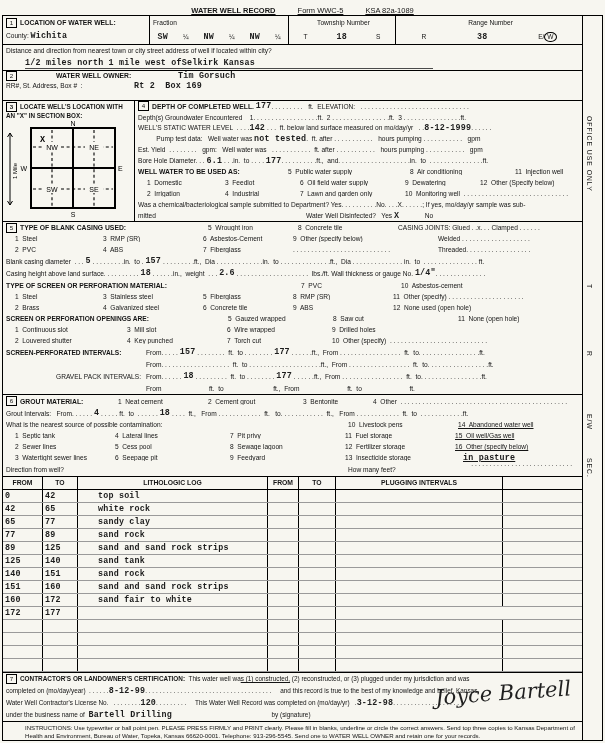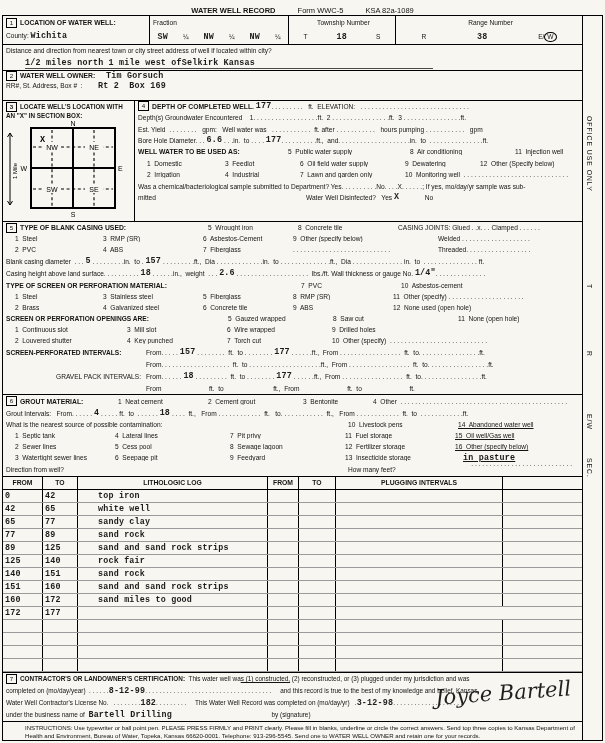--- a/index.html
+++ b/index.html
@@ -6,7 +6,7 @@
   .page{position:relative;width:605px;height:743px;background:#f7f6f0;color:#141414;
         font-family:"Liberation Sans",sans-serif;overflow:hidden;}
   .tophdr{height:13px;display:flex;justify-content:center;align-items:flex-end;gap:22px;
-          font-size:7.5px;padding-top:2px;white-space:pre;}
+          font-size:7.5px;padding-top:2px;white-space:pre;text-decoration:underline;}
   .tophdr .t1{font-weight:bold;}
   .frame{position:absolute;top:15px;left:2px;right:2px;bottom:2px;border:1.5px solid #000;
          display:flex;background:#f7f6f0;}

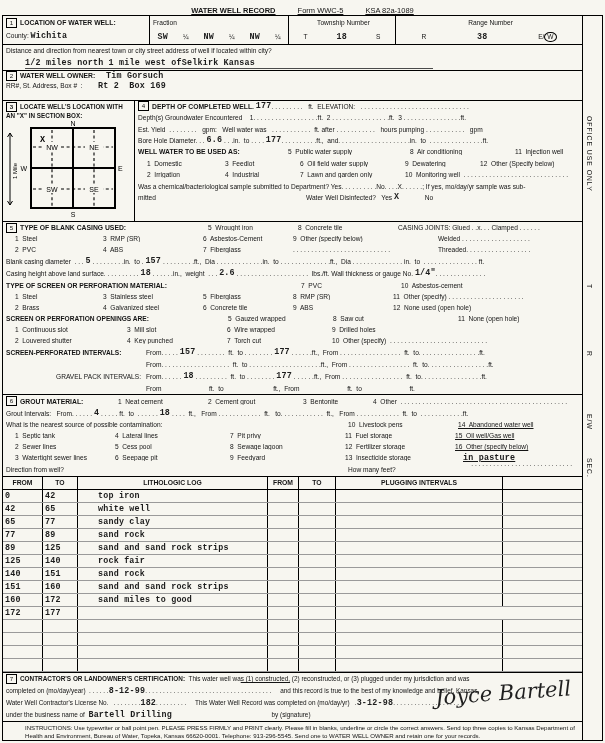--- a/index.html
+++ b/index.html
@@ -44,7 +44,7 @@
 
   
   .r-owner{height:30px;position:relative;border-bottom:1px solid #000;overflow:hidden;}
-  .r-owner .line{height:10px;}
+  .r-owner .line{height:10px;gap:36px;}
   .ownlbl{width:92px;display:inline-block;}
   .rightblock{position:absolute;right:6px;top:9px;font-size:6.6px;text-align:left;line-height:10px;white-space:pre;}
 

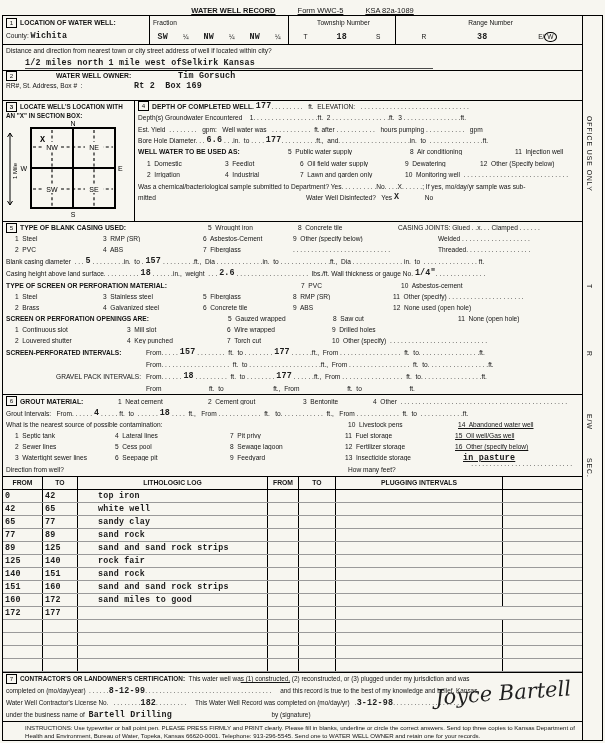--- a/index.html
+++ b/index.html
@@ -173,6 +173,7 @@
       <div class="sec4">
         <div class="line"><span class="badge">4</span><span class="bh">DEPTH OF COMPLETED WELL. </span><span class="tv">177</span><span class="lbl">. . . . . . . . .   ft.  ELEVATION:   . . . . . . . . . . . . . . . . . . . . . . . . . . . . . .</span></div>
         <div class="line"><span class="lbl">Depth(s) Groundwater Encountered    1. . . . . . . . . . . . . . . . . .ft.  2 . . . . . . . . . . . . . . . .ft.  3 . . . . . . . . . . . . . . . .ft.</span></div>
+        <div class="line"><span class="lbl">WELL'S STATIC WATER LEVEL  . . . .</span><span class="tv">142</span><span class="lbl"> . . .  ft. below land surface measured on mo/day/yr   . .</span><span class="tv">8-12-1999</span><span class="lbl">. . . . . .</span></div>
         <div class="line"><span class="lbl">Est. Yield  . . . . . . . .   gpm:   Well water was   . . . . . . . . . . .  ft. after . . . . . . . . . . .   hours pumping . . . . . . . . . . .   gpm</span></div>
         <div class="line"><span class="lbl">Bore Hole Diameter. . . </span><span class="tv">6.6</span><span class="lbl"> . . .in.  to . . . . </span><span class="tv">177</span><span class="lbl">. . . . . . . . . .ft.,  and. . . . . . . . . . . . . . . . . . . .in.  to  . . . . . . . . . . . . . . .ft.</span></div>
         <div class="line"><span class="bh w150">WELL WATER TO BE USED AS:</span><span class="lbl w122 w">5  Public water supply</span><span class="lbl w105 w">8  Air conditioning</span><span class="lbl">11  Injection well</span></div>

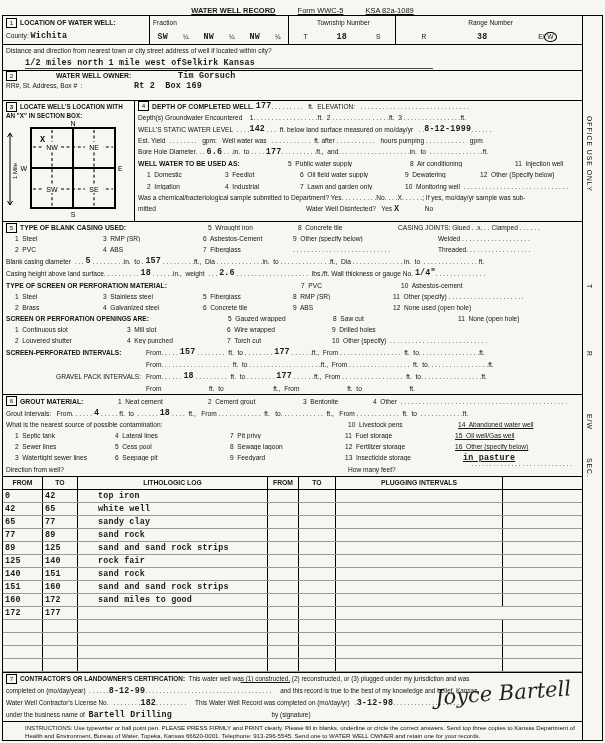--- a/index.html
+++ b/index.html
@@ -174,6 +174,7 @@
         <div class="line"><span class="badge">4</span><span class="bh">DEPTH OF COMPLETED WELL. </span><span class="tv">177</span><span class="lbl">. . . . . . . . .   ft.  ELEVATION:   . . . . . . . . . . . . . . . . . . . . . . . . . . . . . .</span></div>
         <div class="line"><span class="lbl">Depth(s) Groundwater Encountered    1. . . . . . . . . . . . . . . . . .ft.  2 . . . . . . . . . . . . . . . .ft.  3 . . . . . . . . . . . . . . . .ft.</span></div>
         <div class="line"><span class="lbl">WELL'S STATIC WATER LEVEL  . . . .</span><span class="tv">142</span><span class="lbl"> . . .  ft. below land surface measured on mo/day/yr   . .</span><span class="tv">8-12-1999</span><span class="lbl">. . . . . .</span></div>
+        <div class="line"><span class="lbl">          Pump test data:   Well water was </span><span class="tv">not tested</span><span class="lbl">.  ft. after . . . . . . . . . . .   hours pumping . . . . . . . . . . .   gpm</span></div>
         <div class="line"><span class="lbl">Est. Yield  . . . . . . . .   gpm:   Well water was   . . . . . . . . . . .  ft. after . . . . . . . . . . .   hours pumping . . . . . . . . . . .   gpm</span></div>
         <div class="line"><span class="lbl">Bore Hole Diameter. . . </span><span class="tv">6.6</span><span class="lbl"> . . .in.  to . . . . </span><span class="tv">177</span><span class="lbl">. . . . . . . . . .ft.,  and. . . . . . . . . . . . . . . . . . . .in.  to  . . . . . . . . . . . . . . .ft.</span></div>
         <div class="line"><span class="bh w150">WELL WATER TO BE USED AS:</span><span class="lbl w122 w">5  Public water supply</span><span class="lbl w105 w">8  Air conditioning</span><span class="lbl">11  Injection well</span></div>

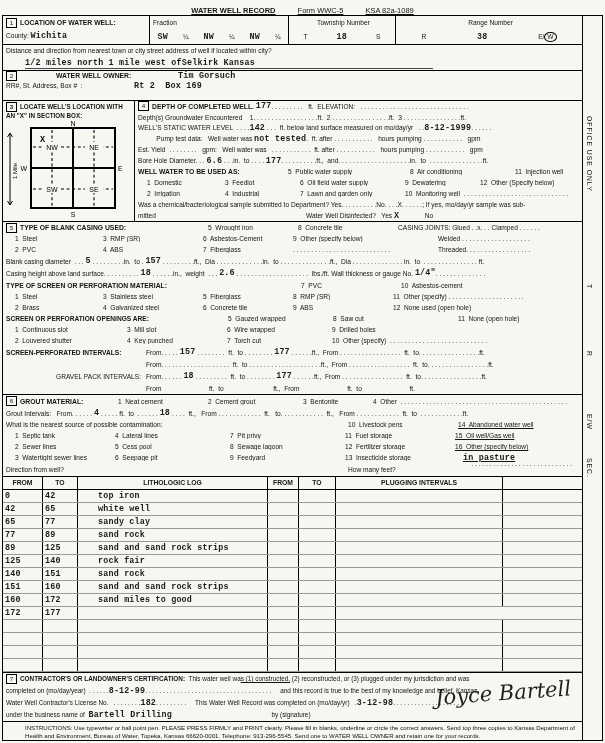--- a/index.html
+++ b/index.html
@@ -176,7 +176,7 @@
         <div class="line"><span class="lbl">WELL'S STATIC WATER LEVEL  . . . .</span><span class="tv">142</span><span class="lbl"> . . .  ft. below land surface measured on mo/day/yr   . .</span><span class="tv">8-12-1999</span><span class="lbl">. . . . . .</span></div>
         <div class="line"><span class="lbl">          Pump test data:   Well water was </span><span class="tv">not tested</span><span class="lbl">.  ft. after . . . . . . . . . . .   hours pumping . . . . . . . . . . .   gpm</span></div>
         <div class="line"><span class="lbl">Est. Yield  . . . . . . . .   gpm:   Well water was   . . . . . . . . . . .  ft. after . . . . . . . . . . .   hours pumping . . . . . . . . . . .   gpm</span></div>
-        <div class="line"><span class="lbl">Bore Hole Diameter. . . </span><span class="tv">6.6</span><span class="lbl"> . . .in.  to . . . . </span><span class="tv">177</span><span class="lbl">. . . . . . . . . .ft.,  and. . . . . . . . . . . . . . . . . . . .in.  to  . . . . . . . . . . . . . . .ft.</span></div>
+        <div class="line"><span class="lbl">Bore Hole Diameter. . . </span><span class="tv">6.1</span><span class="lbl"> . . .in.  to . . . . </span><span class="tv">177</span><span class="lbl">. . . . . . . . . .ft.,  and. . . . . . . . . . . . . . . . . . . .in.  to  . . . . . . . . . . . . . . .ft.</span></div>
         <div class="line"><span class="bh w150">WELL WATER TO BE USED AS:</span><span class="lbl w122 w">5  Public water supply</span><span class="lbl w105 w">8  Air conditioning</span><span class="lbl">11  Injection well</span></div>
         <div class="line ind"><span class="lbl sel w78 w">1  Domestic</span><span class="lbl w75 w">3  Feedlot</span><span class="lbl w105 w">6  Oil field water supply</span><span class="lbl w75 w">9  Dewatering</span><span class="lbl">12  Other (Specify below)</span></div>
         <div class="line ind"><span class="lbl w78 w">2  Irrigation</span><span class="lbl w75 w">4  Industrial</span><span class="lbl w105 w">7  Lawn and garden only</span><span class="lbl">10  Monitoring well  . . . . . . . . . . . . . . . . . . . . . . . . . . . . .</span></div>

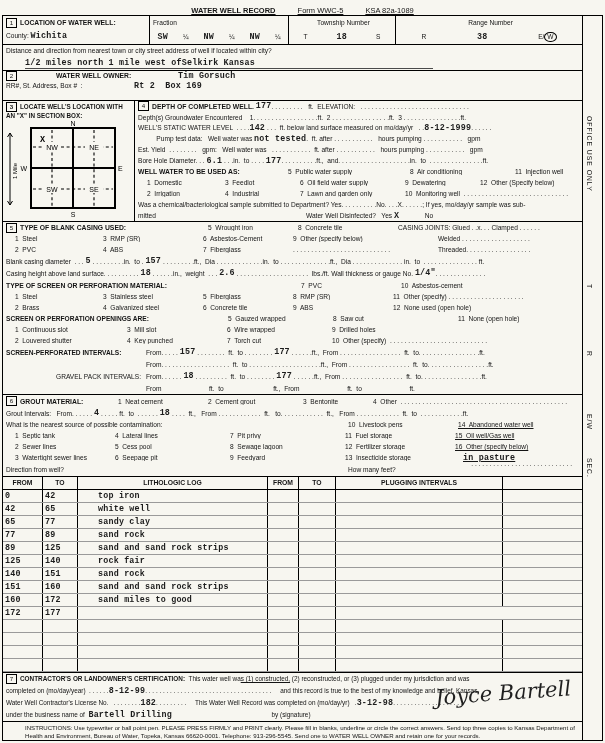--- a/index.html
+++ b/index.html
@@ -232,7 +232,7 @@
       <div class="trow">
             <span class="tv td-num">0</span>
             <span class="tv td-num">42</span>
-            <span class="tv td-log">top iron</span>
+            <span class="tv td-log">top soil</span>
             <span></span>
             <span></span>
             <span></span>

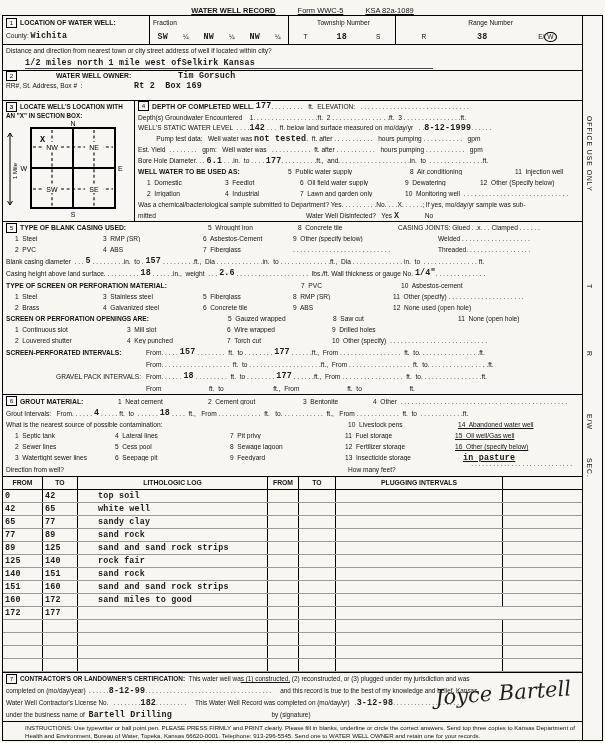--- a/index.html
+++ b/index.html
@@ -241,7 +241,7 @@
       <div class="trow">
             <span class="tv td-num">42</span>
             <span class="tv td-num">65</span>
-            <span class="tv td-log">white well</span>
+            <span class="tv td-log">white rock</span>
             <span></span>
             <span></span>
             <span></span>

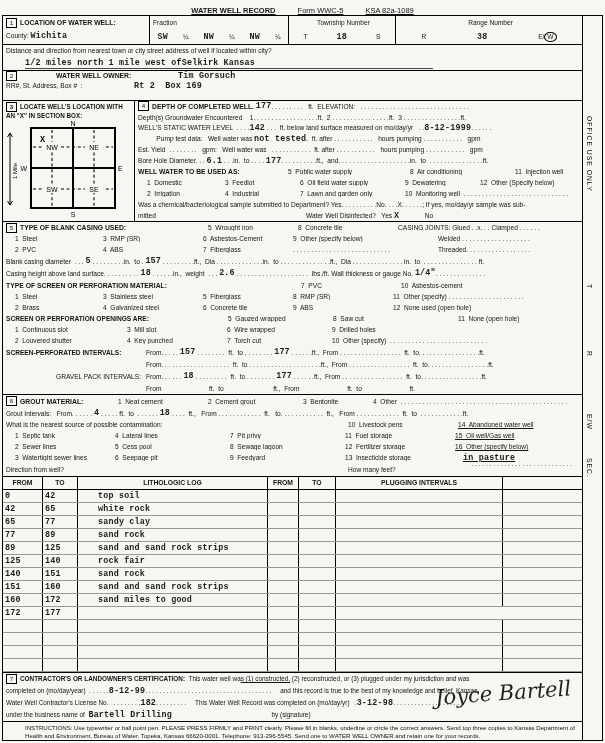--- a/index.html
+++ b/index.html
@@ -277,7 +277,7 @@
       <div class="trow">
             <span class="tv td-num">125</span>
             <span class="tv td-num">140</span>
-            <span class="tv td-log">rock fair</span>
+            <span class="tv td-log">sand tank</span>
             <span></span>
             <span></span>
             <span></span>

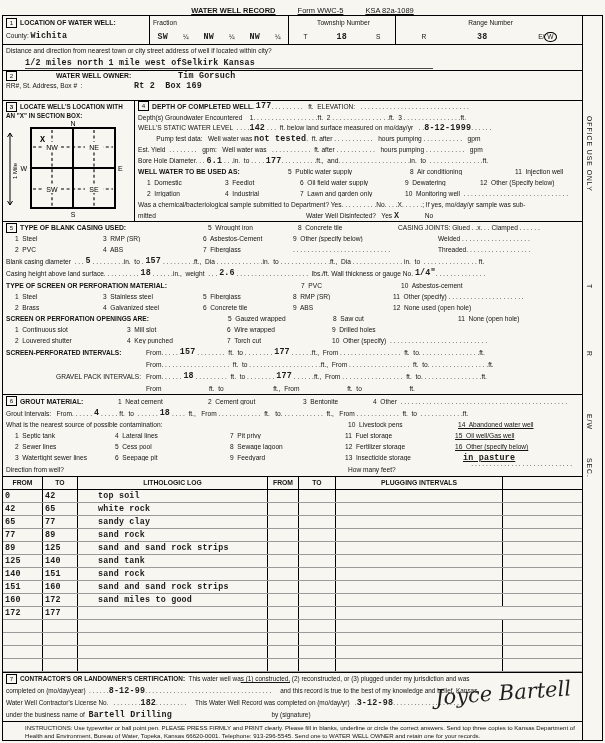--- a/index.html
+++ b/index.html
@@ -304,7 +304,7 @@
       <div class="trow">
             <span class="tv td-num">160</span>
             <span class="tv td-num">172</span>
-            <span class="tv td-log">sand miles to good</span>
+            <span class="tv td-log">sand fair to white</span>
             <span></span>
             <span></span>
             <span></span>

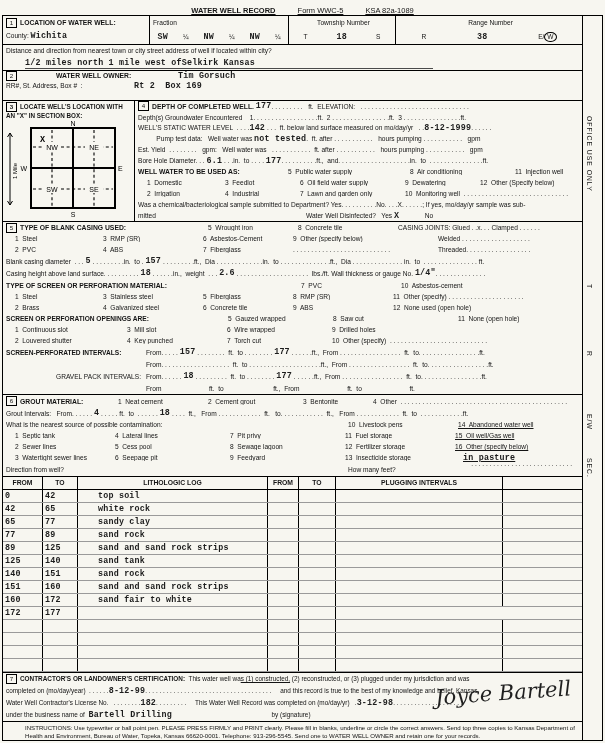--- a/index.html
+++ b/index.html
@@ -359,7 +359,7 @@
     <div class="sec7 topline" style="position:relative">
       <div class="line"><span class="badge">7</span><span class="bh" style="font-size:6.4px">CONTRACTOR'S OR LANDOWNER'S CERTIFICATION:</span><span class="lbl">  This water well wa</span><span class="lbl sel">s (1) constructed,</span><span class="lbl"> (2) reconstructed, or (3) plugged under my jurisdiction and was</span></div>
       <div class="line"><span class="lbl">completed on (mo/day/year)  . . . . . .</span><span class="tv">8-12-99</span><span class="lbl">. . . . . . . . . . . . . . . . . . . . . . . . . . . . . . . . . . . .     and this record is true to the best of my knowledge and belief, Kansas</span></div>
-      <div class="line"><span class="lbl">Water Well Contractor's License No.   . . . . . . . .</span><span class="tv">182</span><span class="lbl">. . . . . . . . .     This Water Well Record was completed on (mo/day/yr)   .</span><span class="tv">3-12-98</span><span class="lbl">. . . . . . . . . . . . . . . . . . . .</span></div>
+      <div class="line"><span class="lbl">Water Well Contractor's License No.   . . . . . . . .</span><span class="tv">120</span><span class="lbl">. . . . . . . . .     This Water Well Record was completed on (mo/day/yr)   .</span><span class="tv">3-12-98</span><span class="lbl">. . . . . . . . . . . . . . . . . . . .</span></div>
       <div class="line"><span class="lbl">under the business name of  </span><span class="tv">Bartell Drilling</span><span class="lbl">                                                        by (signature)</span></div>
       <div class="instr">
         <span>INSTRUCTIONS: Use typewriter or ball point pen. PLEASE PRESS FIRMLY and PRINT clearly. Please fill in blanks, underline or circle the correct answers. Send top three copies to Kansas Department</span>

